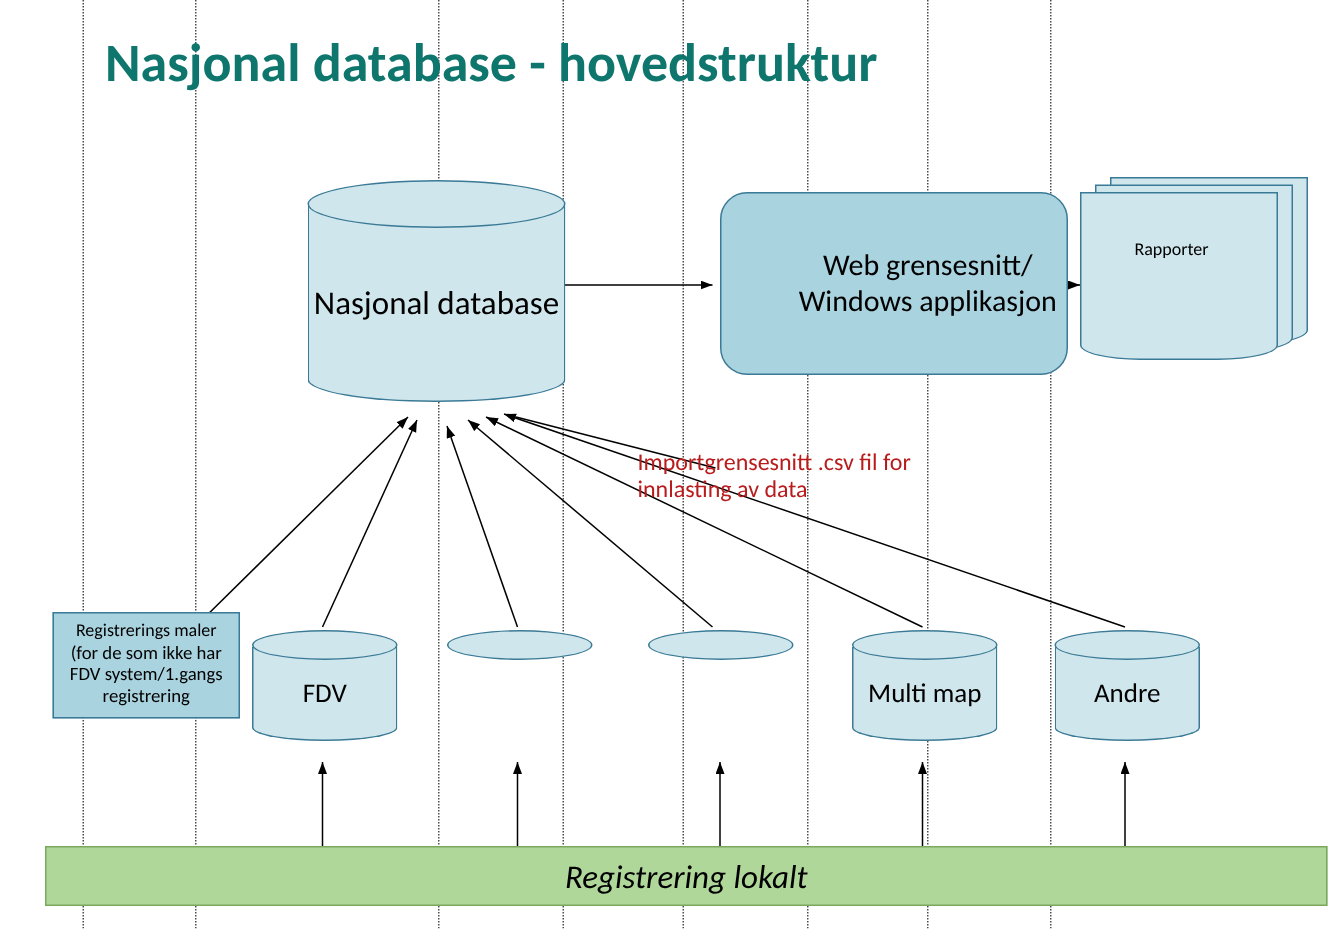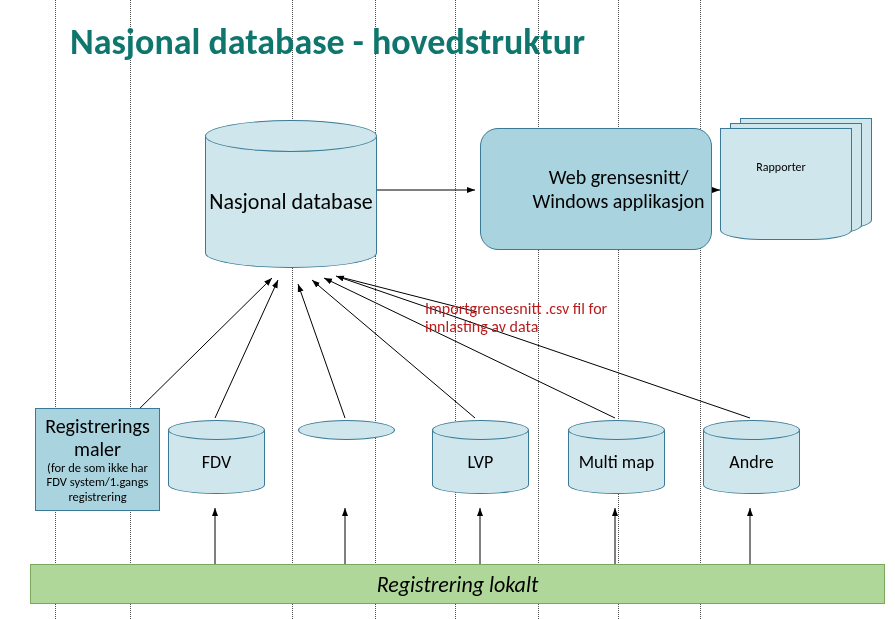--- a/index.html
+++ b/index.html
@@ -145,7 +145,7 @@
     line-height: 1.15;
   }
   .maler .mt {
-    font-size: 20px;
+    font-size: 12px;
   }
   
   .greenbar {

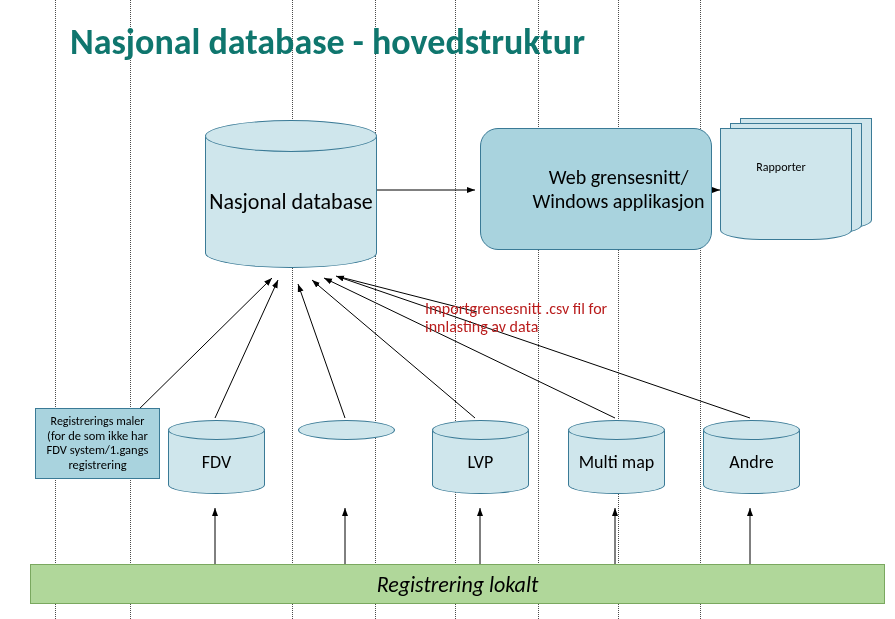--- a/index.html
+++ b/index.html
@@ -259,9 +259,6 @@
 </div>
 <div class="scyl" style="left:432px; top:420px;">
   <div class="top"></div>
-  <div class="body">
-      <span>LVP</span>
-    </div>
 </div>
 <div class="scyl" style="left:568px; top:420px;">
   <div class="top"></div>

